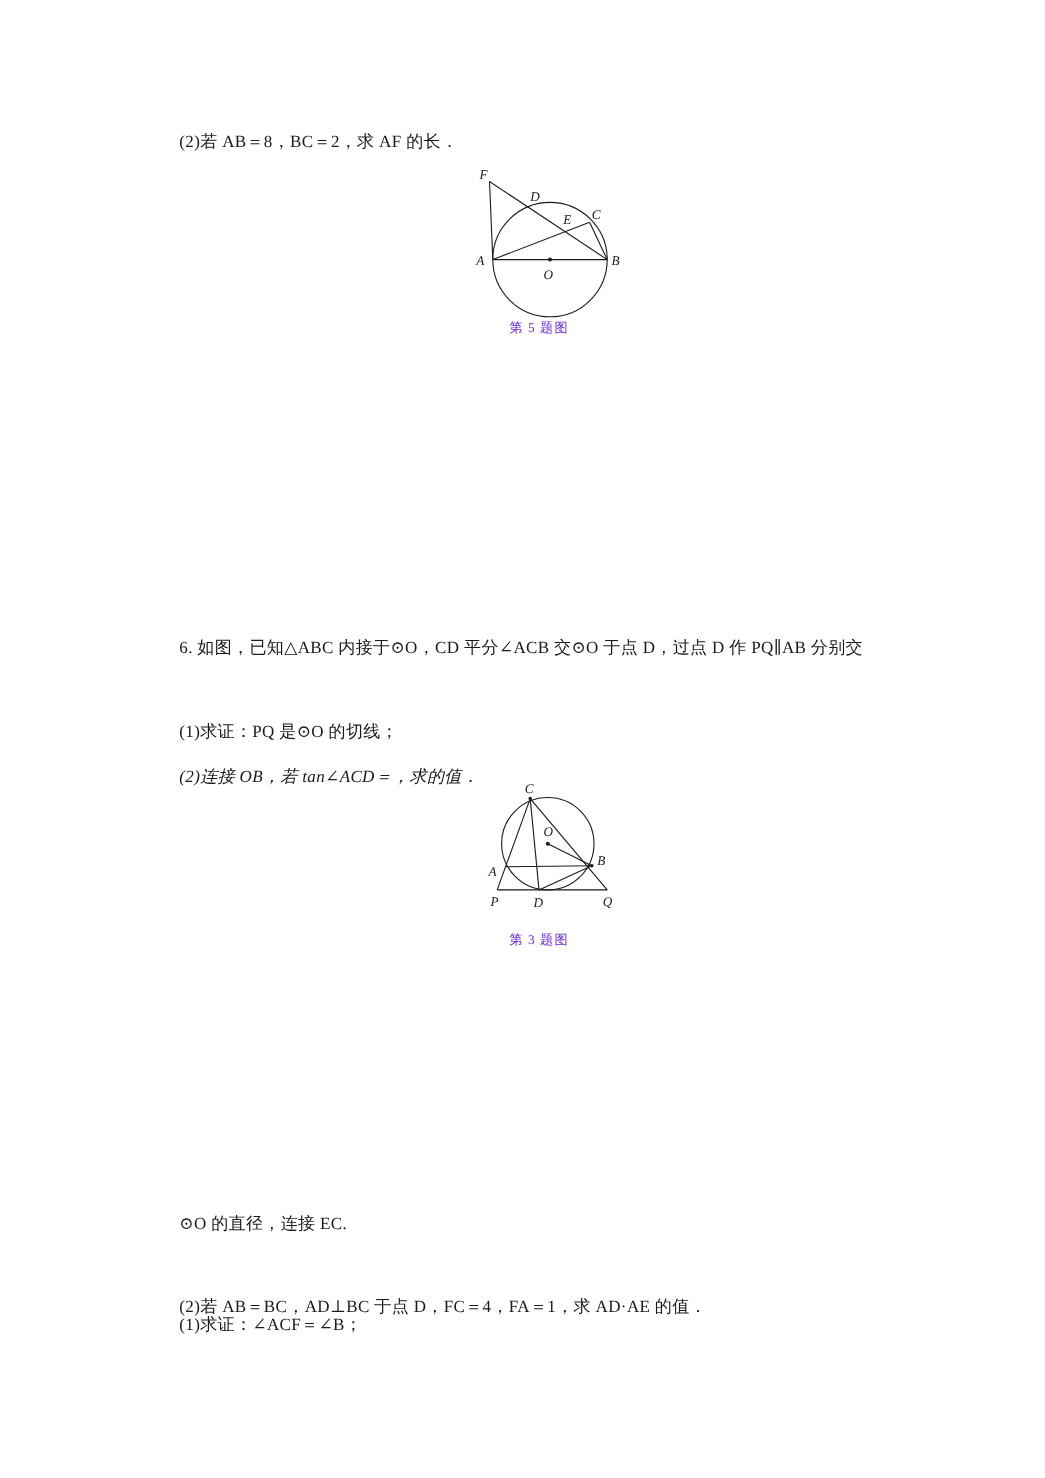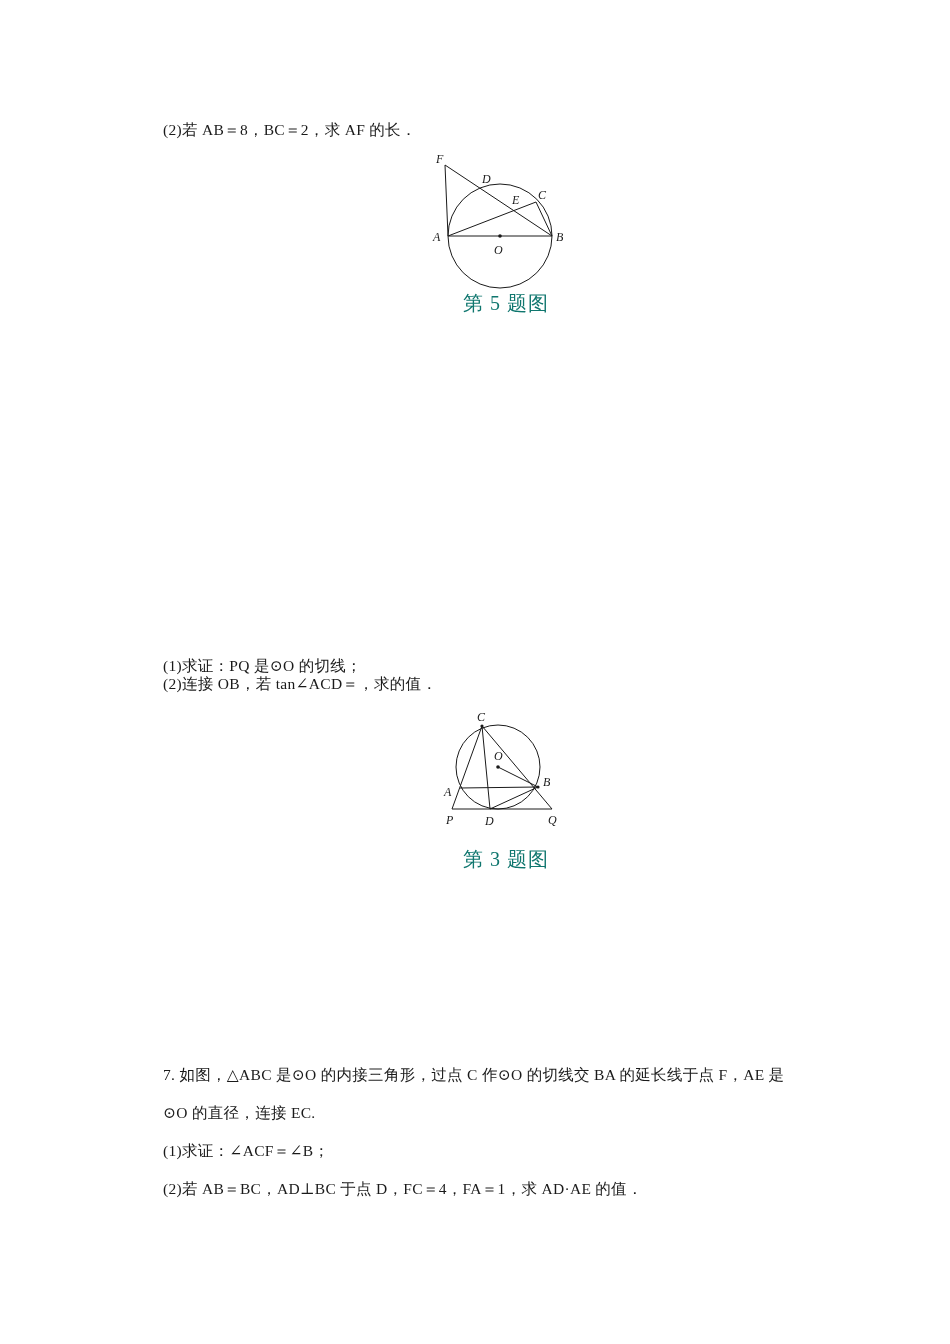--- a/index.html
+++ b/index.html
@@ -35,10 +35,10 @@
   }
   .figcap {
     position: absolute;
-    font-size: 20px;
+    font-size: 12px;
     letter-spacing: 1px;
     white-space: nowrap;
-    color: #0f766e;
+    color: #6d28d9;
   }
   svg { display: block; overflow: visible; }
   svg text {

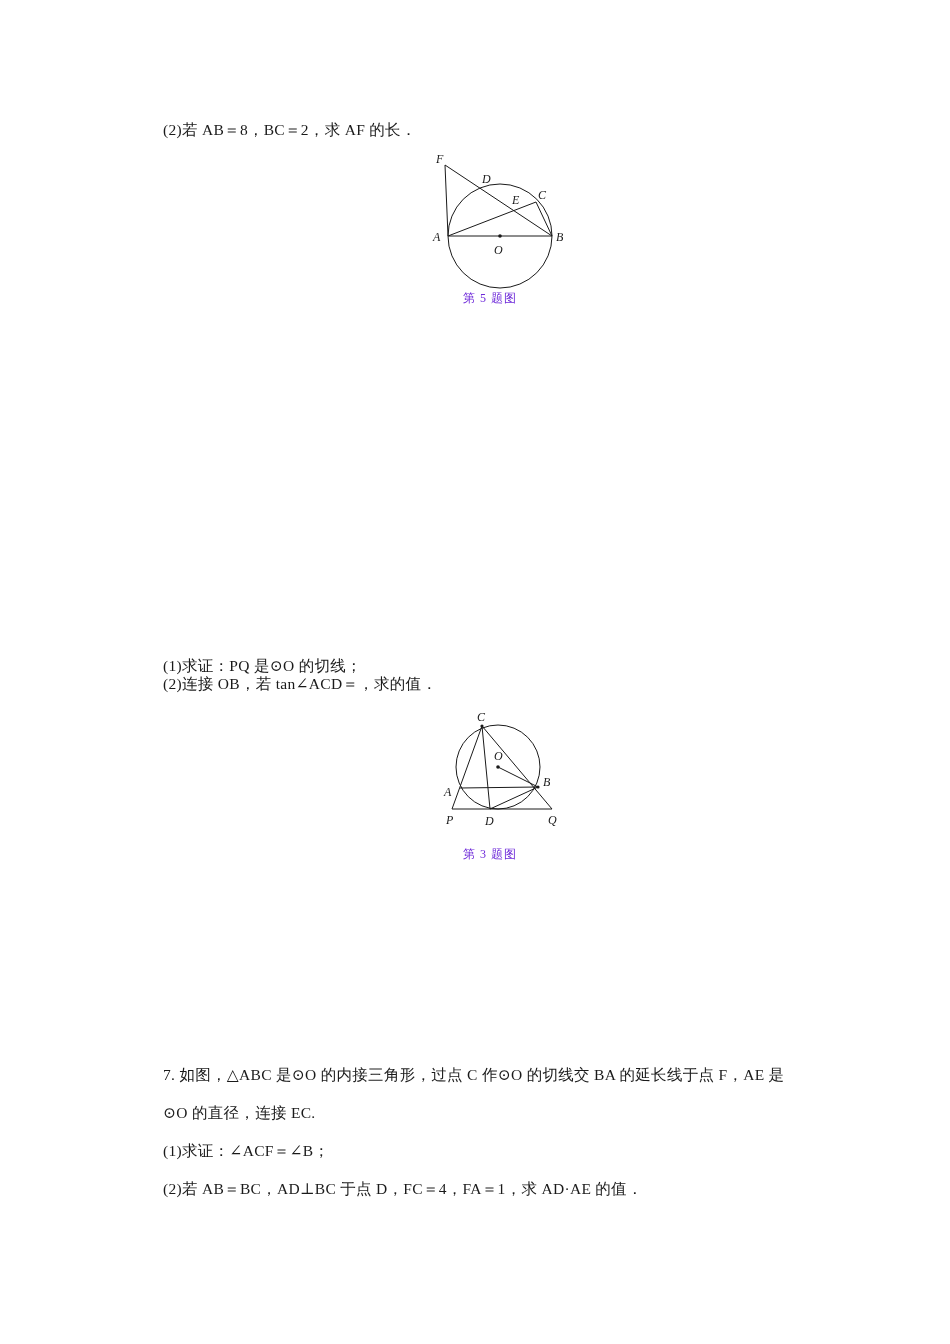--- a/index.html
+++ b/index.html
@@ -86,6 +86,7 @@
 
   <div class="figcap" style="left:443px; top:290px;">第 5 题图</div>
 
+  <div class="txt" style="left:143px; top:578px;">6. 如图，已知△ABC 内接于⊙O，CD 平分∠ACB 交⊙O 于点 D，过点 D 作 PQ∥AB 分别交</div>
 
 
   <div class="txt" style="left:143px; top:654px;">(1)求证：PQ 是⊙O 的切线；</div>

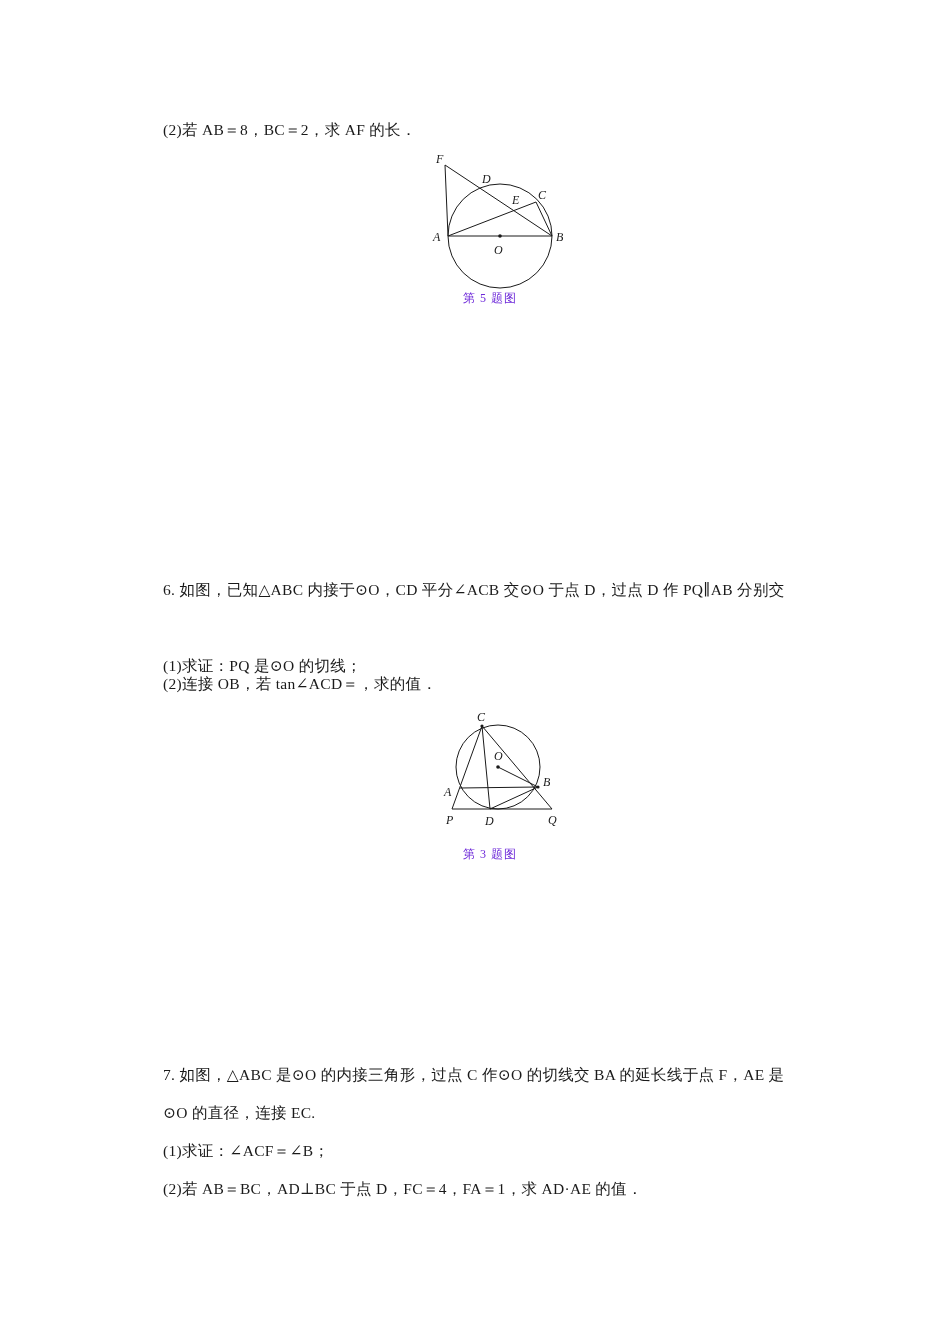--- a/index.html
+++ b/index.html
@@ -91,7 +91,7 @@
 
   <div class="txt" style="left:143px; top:654px;">(1)求证：PQ 是⊙O 的切线；</div>
 
-  <div class="txt" style="left:143px; top:672px;">(2)连接 OB，若 tan∠ACD＝，求的值．</div>
+  <div class="txt" style="left:143px; top:695px;font-style:italic;">(2)连接 OB，若 tan∠ACD＝，求的值．</div>
 
   <div class="fig" style="left:410px; top:708px; width:150px; height:130px;">
     <svg width="150" height="130" viewBox="0 0 150 130">

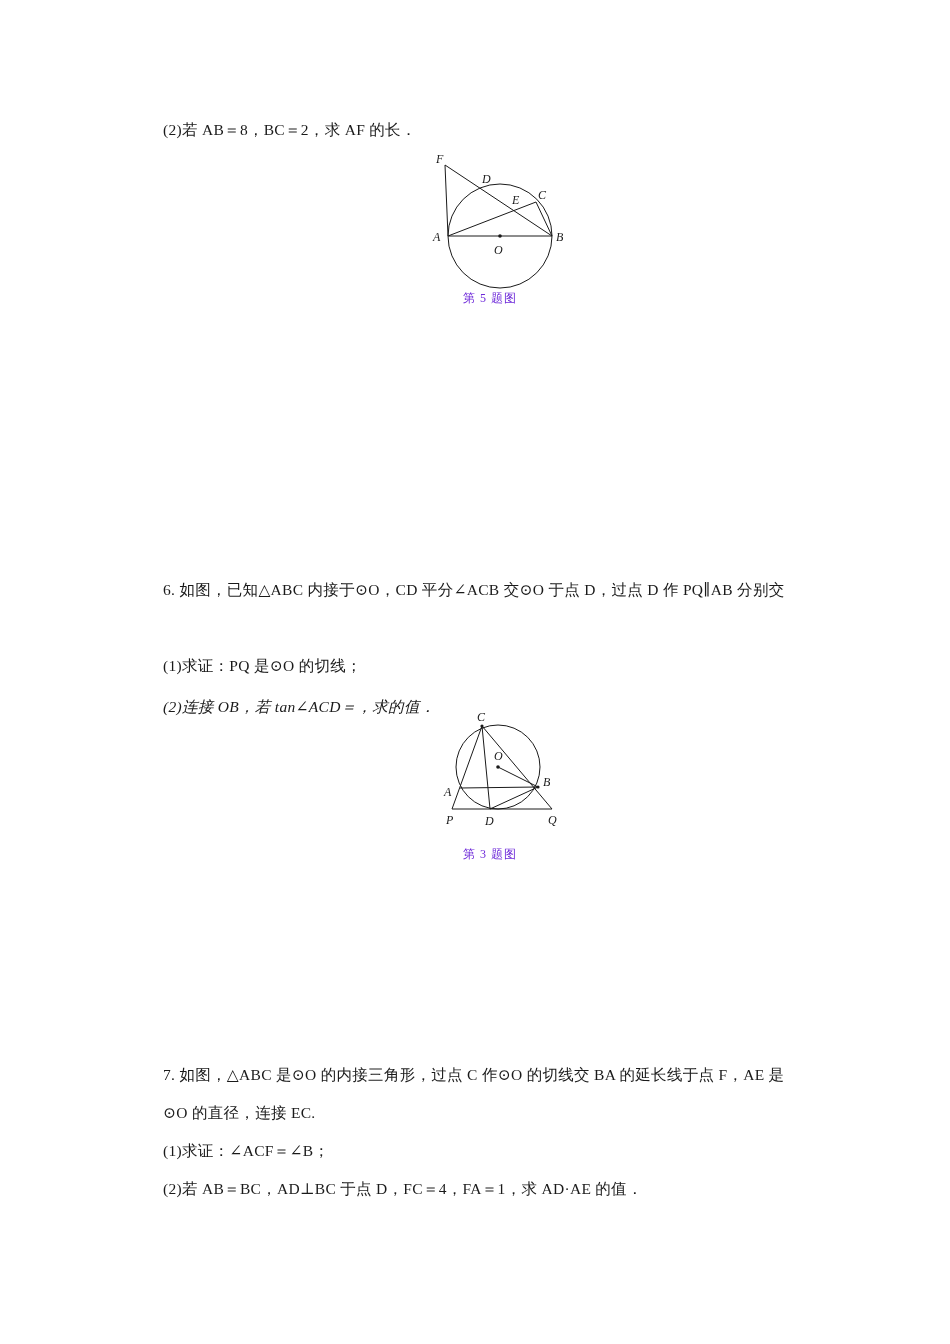--- a/index.html
+++ b/index.html
@@ -128,7 +128,6 @@
 
   <div class="figcap" style="left:443px; top:846px;">第 3 题图</div>
 
-  <div class="txt" style="left:143px; top:1063px;">7. 如图，△ABC 是⊙O 的内接三角形，过点 C 作⊙O 的切线交 BA 的延长线于点 F，AE 是</div>
 
   <div class="txt" style="left:143px; top:1101px;text-align:center;">⊙O 的直径，连接 EC.</div>
 

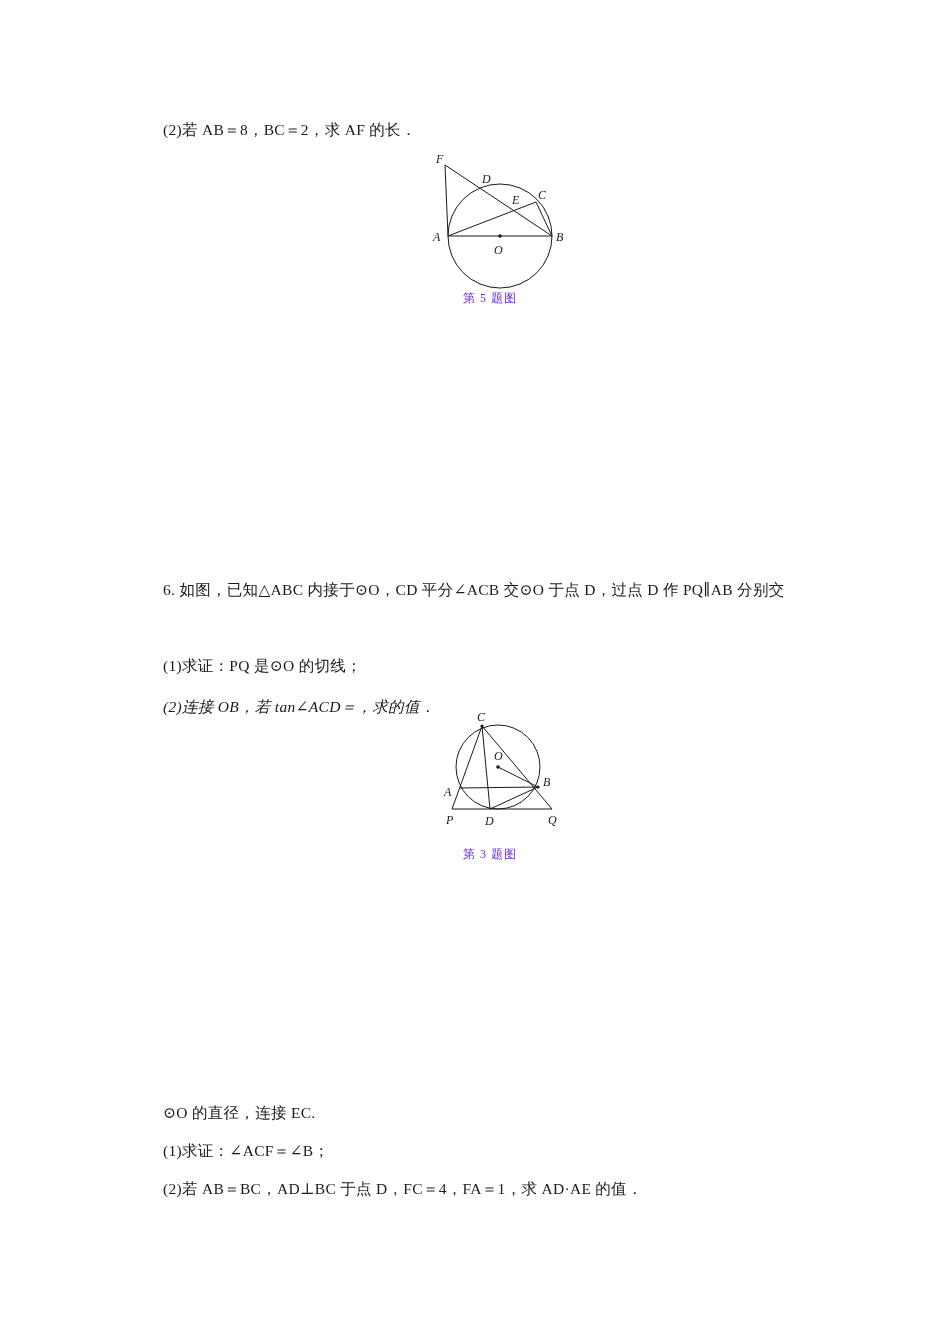--- a/index.html
+++ b/index.html
@@ -131,7 +131,7 @@
 
   <div class="txt" style="left:143px; top:1101px;text-align:center;">⊙O 的直径，连接 EC.</div>
 
-  <div class="txt" style="left:143px; top:1139px;">(1)求证：∠ACF＝∠B；</div>
+  <div class="txt" style="left:143px; top:1193px;">(1)求证：∠ACF＝∠B；</div>
 
   <div class="txt" style="left:143px; top:1177px;">(2)若 AB＝BC，AD⊥BC 于点 D，FC＝4，FA＝1，求 AD·AE 的值．</div>
 

